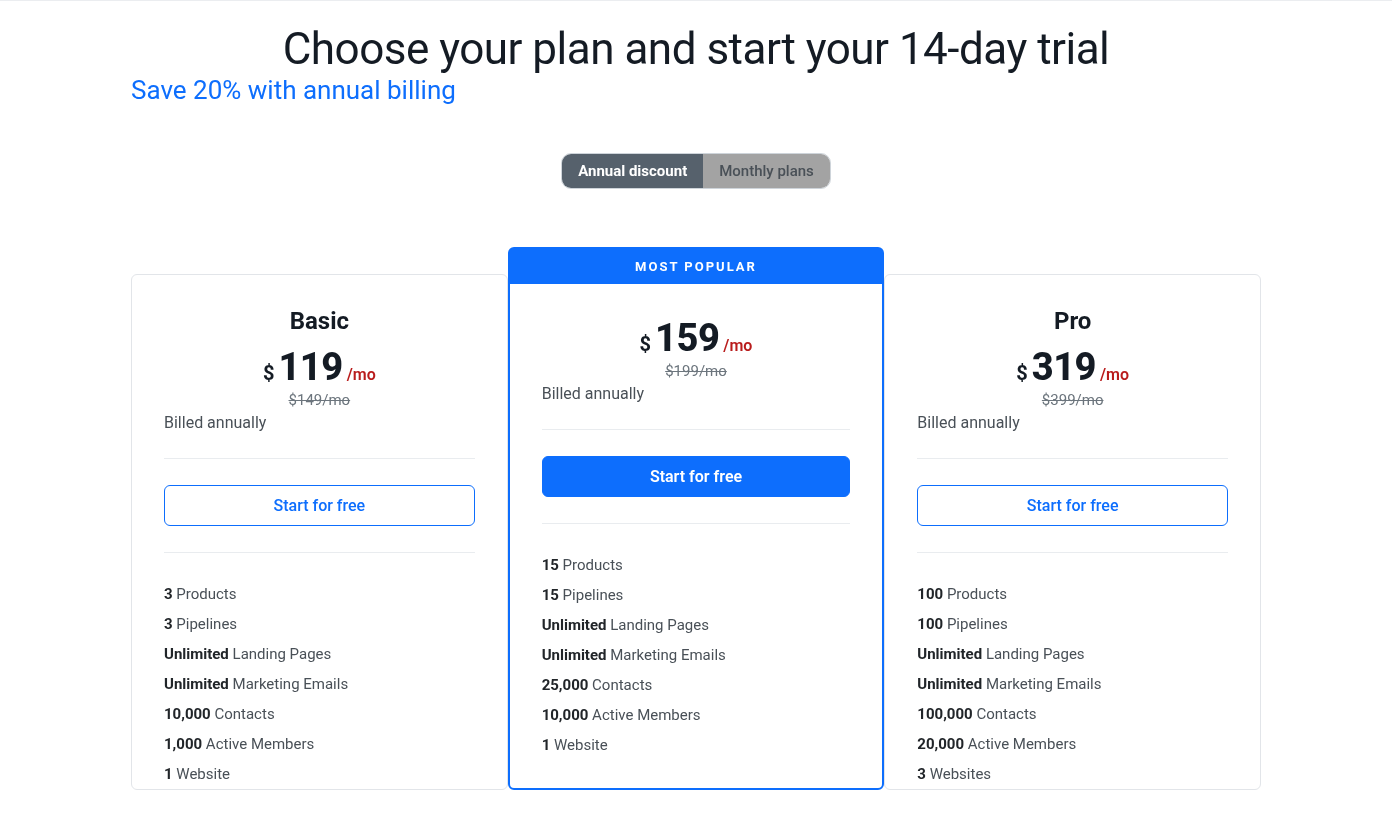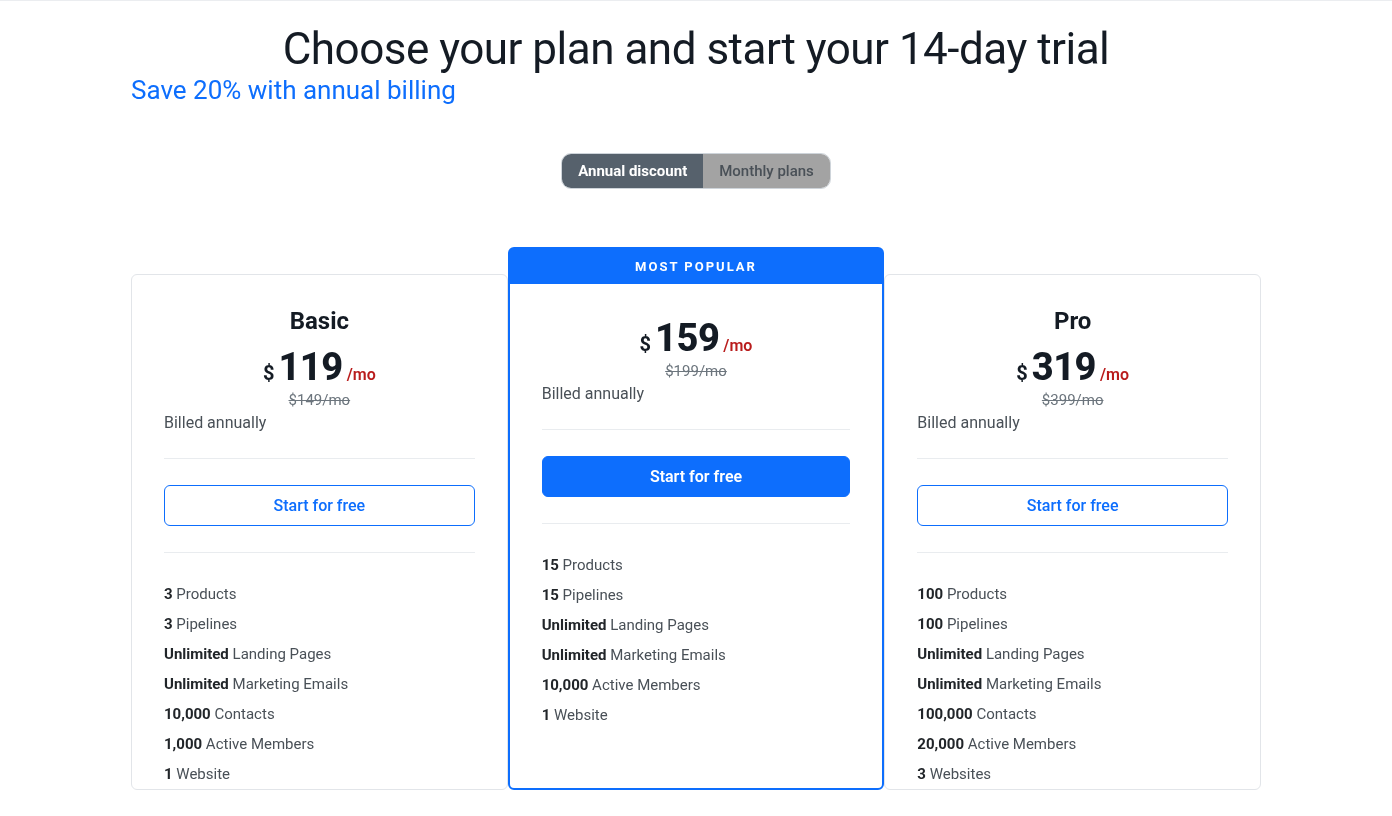--- a/index.html
+++ b/index.html
@@ -195,6 +195,7 @@
             <li><span class="bold">15</span><span> Pipelines</span></li>
             <li><span class="bold">Unlimited</span><span> Landing Pages</span></li>
             <li><span class="bold">Unlimited</span><span> Marketing Emails</span></li>
+            <li><span class="bold">25,000</span><span> Contacts</span></li>
             <li><span class="bold">10,000</span><span> Active Members</span></li>
             <li><span class="bold">1</span><span> Website</span></li>
           </ul>

